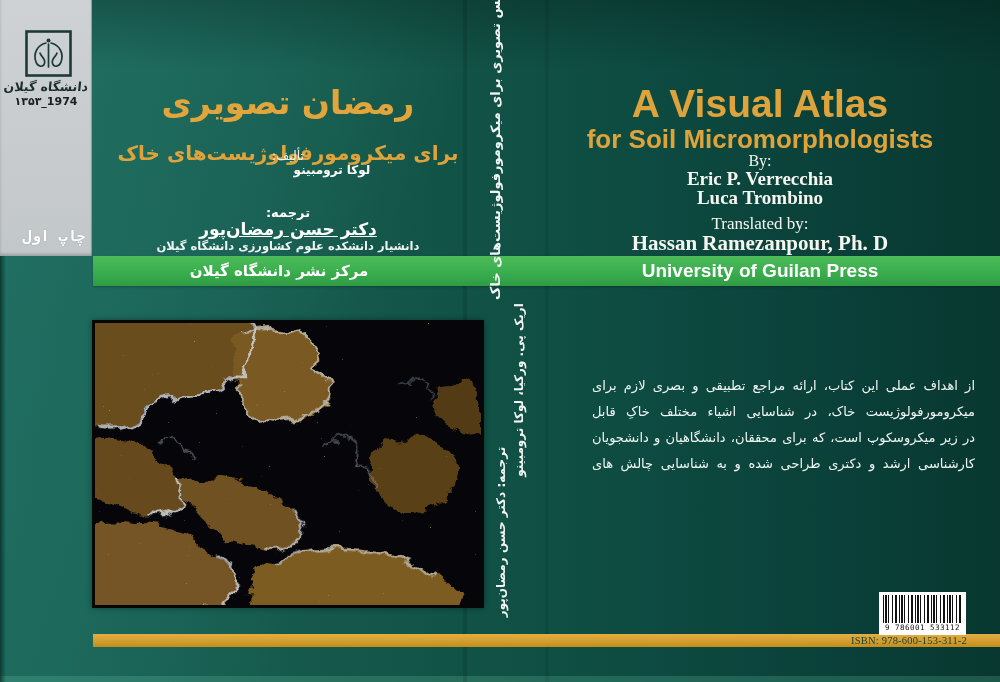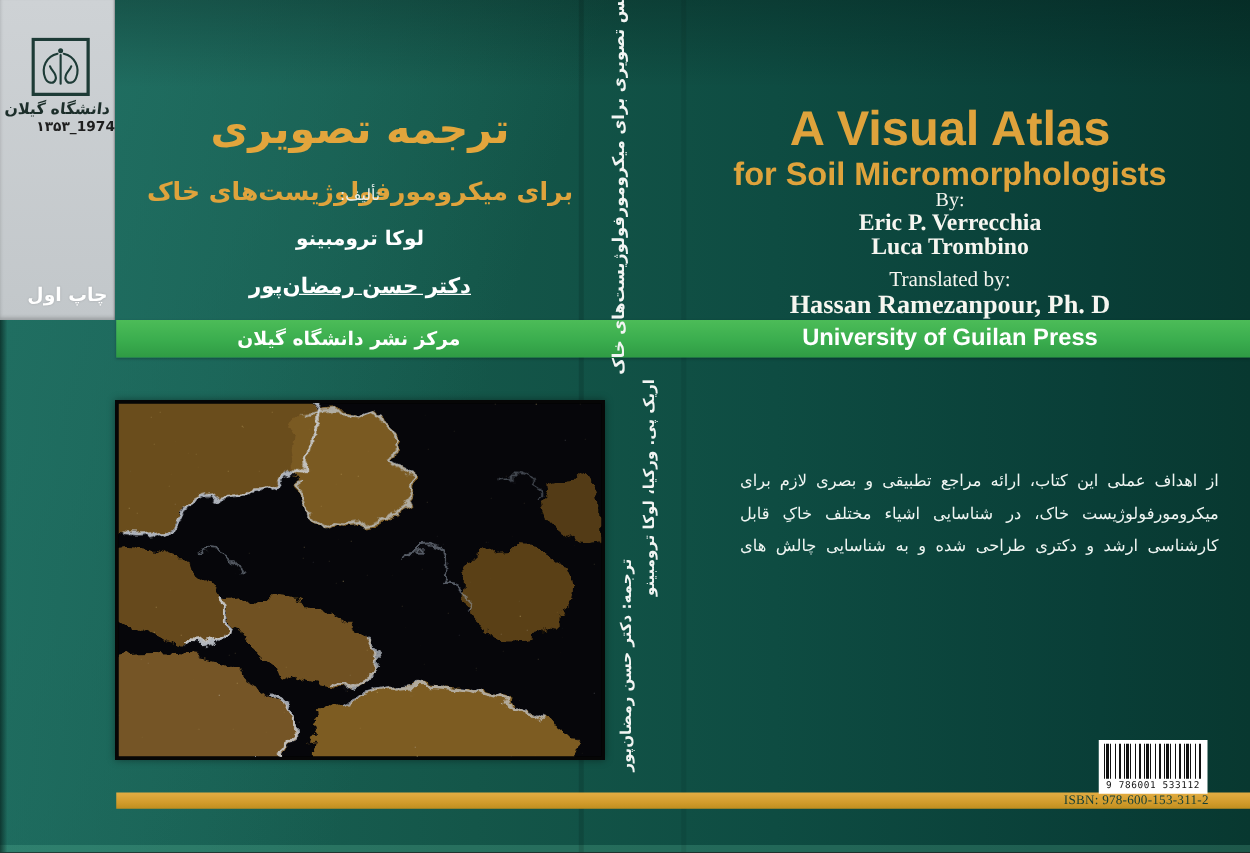--- a/index.html
+++ b/index.html
@@ -18,7 +18,7 @@
     box-shadow:inset -1px 0 0 rgba(0,0,0,.18), inset 0 -2px 3px rgba(0,0,0,.2);z-index:4;}
   .emblem{left:25px;top:30px;width:47px;height:47px;}
   .uni-name{left:0;top:79px;width:92px;text-align:center;font-size:12.5px;font-weight:bold;color:#1c2e2a;transform:skewX(-6deg);}
-  .uni-years{left:0;top:95px;width:92px;text-align:right;font-size:11px;font-weight:bold;color:#1e1e1e;letter-spacing:.5px;}
+  .uni-years{left:0;top:95px;width:92px;text-align:center;font-size:11px;font-weight:bold;color:#1e1e1e;letter-spacing:.5px;}
   .edition{left:0;top:227px;width:92px;box-sizing:border-box;padding-left:16px;text-align:center;
     font-size:15px;font-weight:bold;color:#ffffff;text-shadow:0 0 2px rgba(0,0,0,.15);}
 

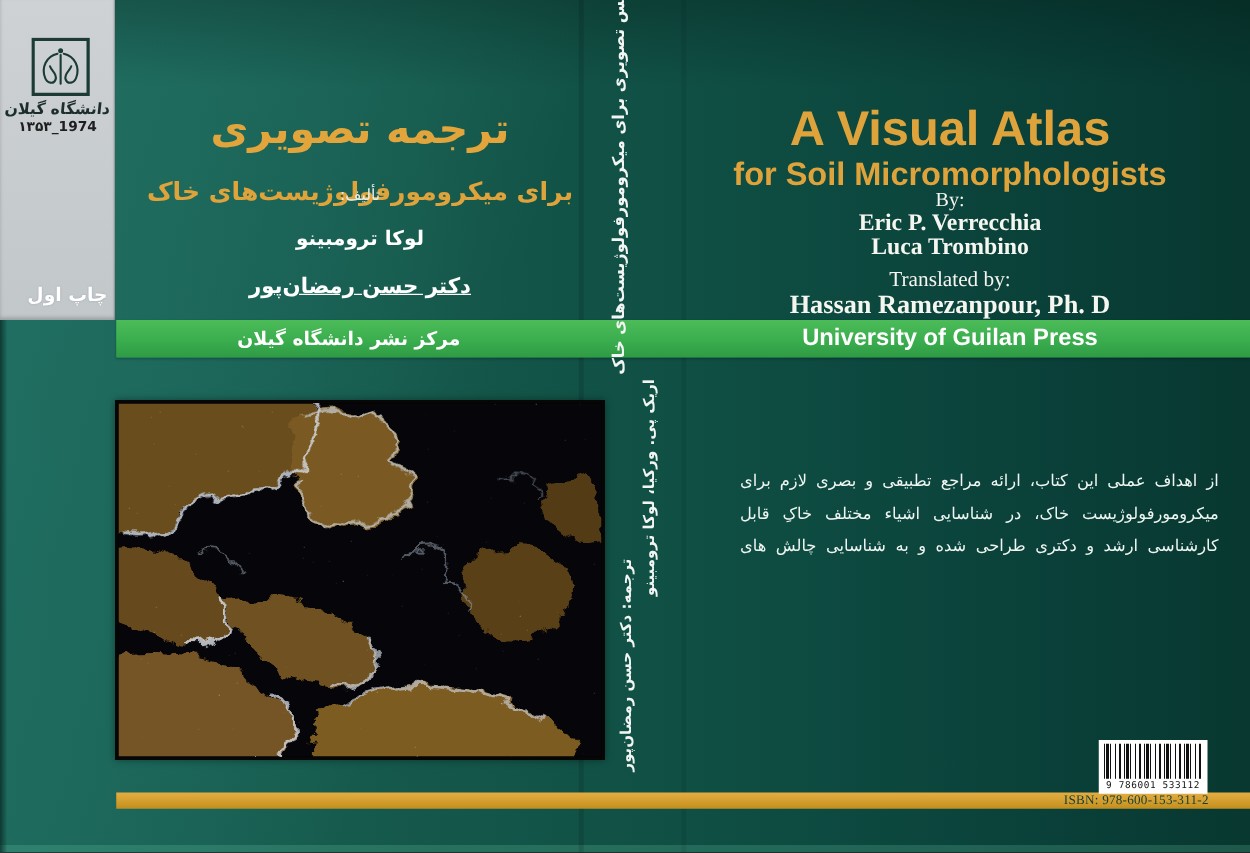--- a/index.html
+++ b/index.html
@@ -114,7 +114,7 @@
   </div>
 
   <div class="abs fa-block" dir="rtl">
-    <div class="fa-title">ترجمه تصویری</div>
+    <div class="fa-title">رمضان تصویری</div>
     <div class="fa-subtitle">برای میکرومورفولوژیست‌های خاک</div>
     <div class="fa-byline">تألیف:</div>
     <div class="fa-author2">لوکا ترومبینو</div>

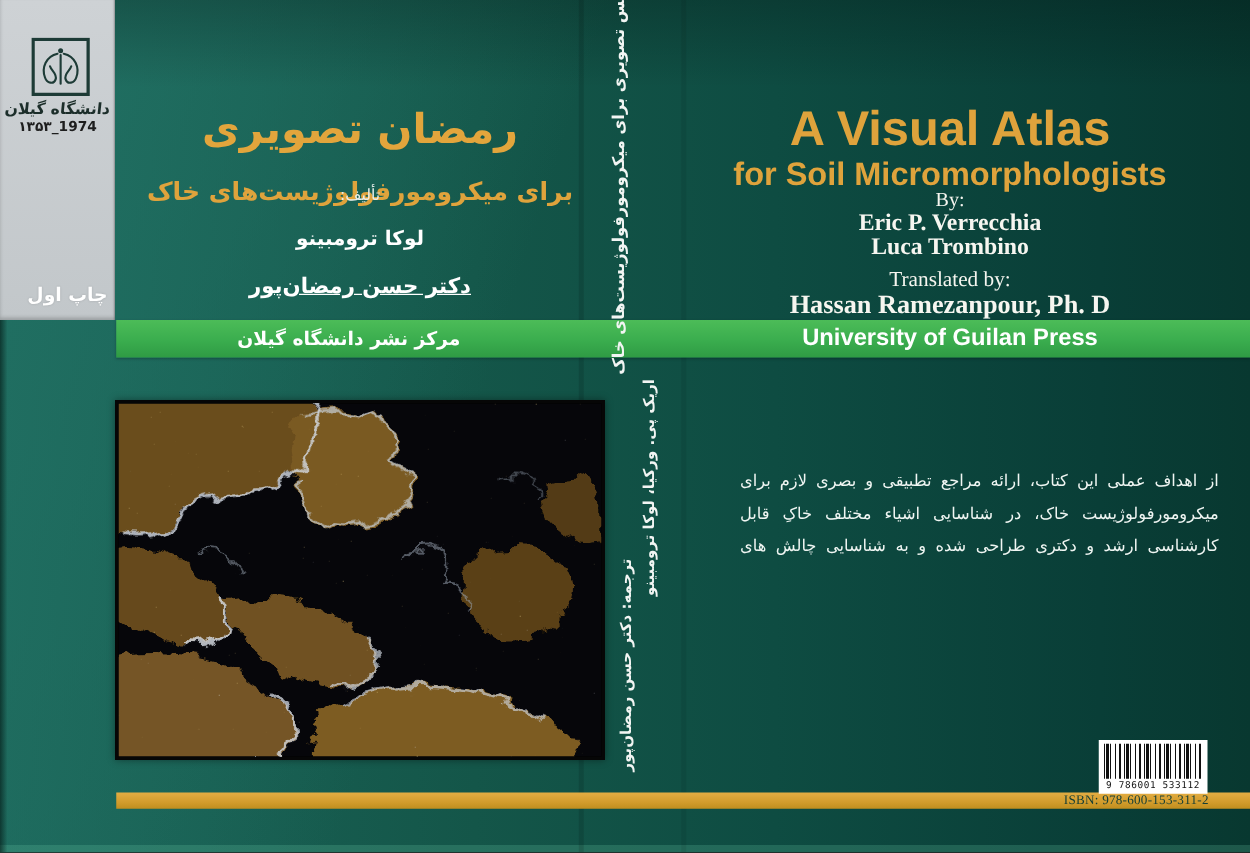--- a/index.html
+++ b/index.html
@@ -29,7 +29,7 @@
   .fa-subtitle{top:121px;font-size:20px;font-weight:bold;color:#dfa33c;margin-top:20px;}
   .fa-byline{top:148px;font-size:12.5px;color:#e9efec;}
   .fa-author1{top:162px;font-size:16px;font-weight:bold;}
-  .fa-author2{top:181px;font-size:16px;font-weight:bold;}
+  .fa-author2{top:163px;font-size:12px;font-weight:bold;padding-left:44px;}
   .fa-trlabel{top:205px;font-size:13px;font-weight:bold;}
   .fa-translator{top:219px;font-size:17px;font-weight:bold;text-decoration:underline;}
   .fa-affil{top:239px;font-size:11.5px;font-weight:bold;color:#eef4f1;}

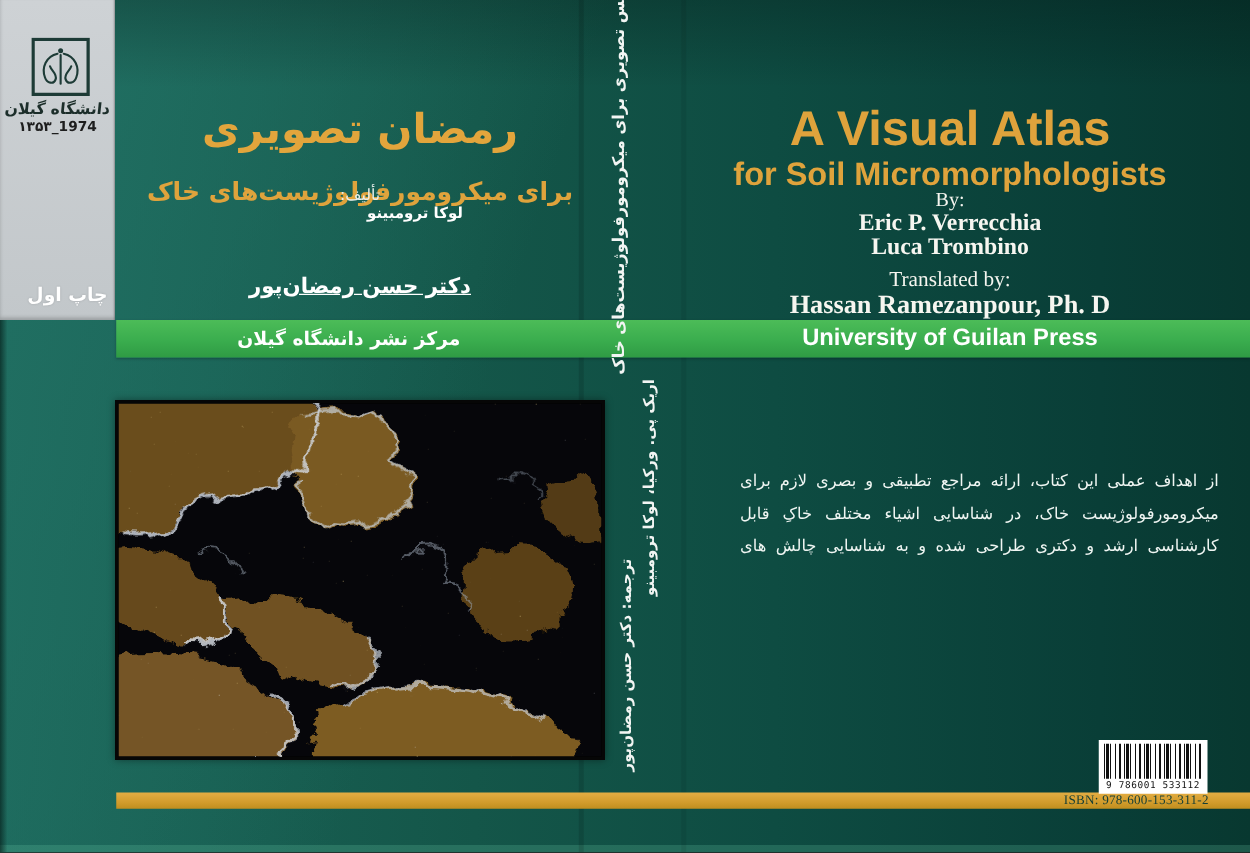--- a/index.html
+++ b/index.html
@@ -118,6 +118,7 @@
     <div class="fa-subtitle">برای میکرومورفولوژیست‌های خاک</div>
     <div class="fa-byline">تألیف:</div>
     <div class="fa-author2">لوکا ترومبینو</div>
+    <div class="fa-trlabel">ترجمه:</div>
     <div class="fa-translator">دکتر حسن رمضان‌پور</div>
   </div>
 

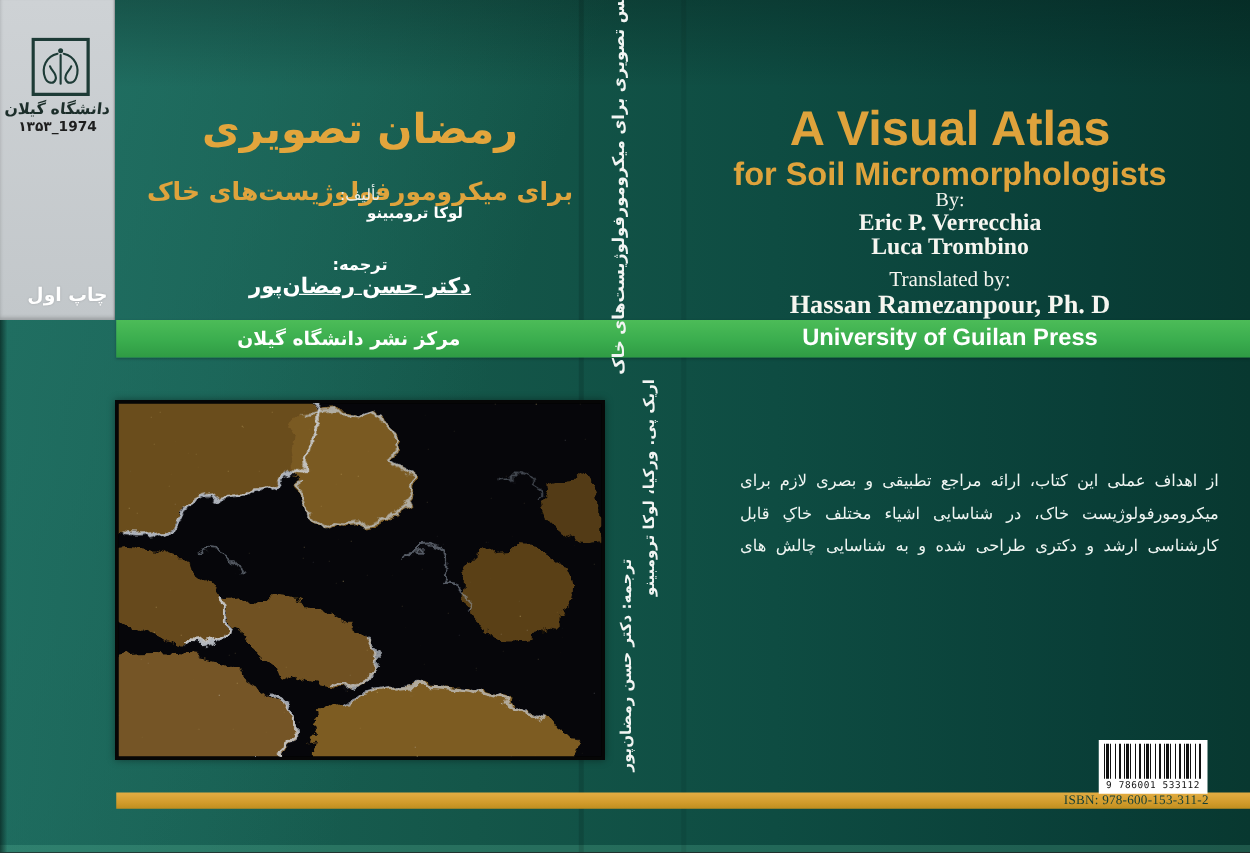--- a/index.html
+++ b/index.html
@@ -20,7 +20,7 @@
   .uni-name{left:0;top:79px;width:92px;text-align:center;font-size:12.5px;font-weight:bold;color:#1c2e2a;transform:skewX(-6deg);}
   .uni-years{left:0;top:95px;width:92px;text-align:center;font-size:11px;font-weight:bold;color:#1e1e1e;letter-spacing:.5px;}
   .edition{left:0;top:227px;width:92px;box-sizing:border-box;padding-left:16px;text-align:center;
-    font-size:15px;font-weight:bold;color:#ffffff;text-shadow:0 0 2px rgba(0,0,0,.15);}
+    font-size:15px;font-weight:bold;color:#ffffff;text-shadow:0 0 2px rgba(0,0,0,.15);font-family:Liberation Mono, monospace;}
 
   
   .fa-block{left:93px;top:0;width:390px;height:256px;z-index:3;color:#fff;}

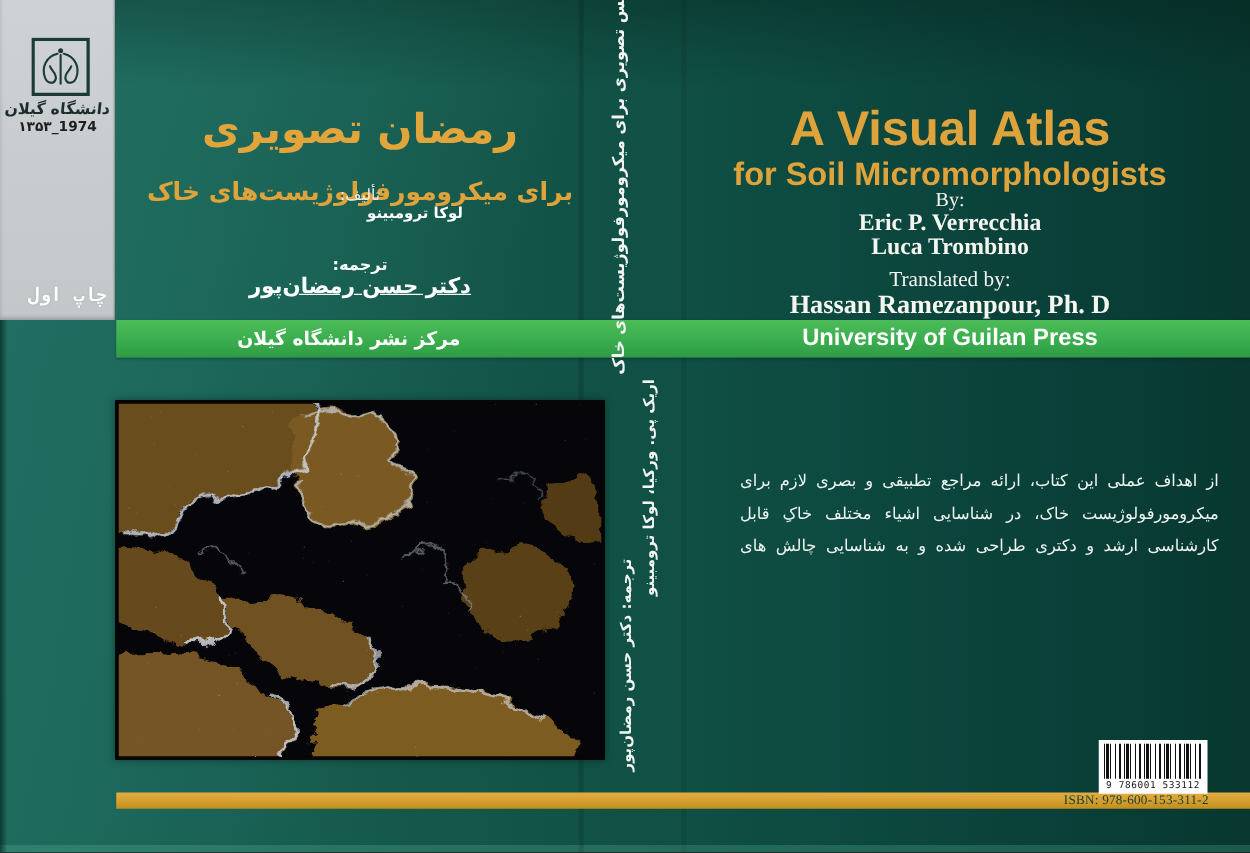--- a/index.html
+++ b/index.html
@@ -120,6 +120,7 @@
     <div class="fa-author2">لوکا ترومبینو</div>
     <div class="fa-trlabel">ترجمه:</div>
     <div class="fa-translator">دکتر حسن رمضان‌پور</div>
+    <div class="fa-affil">دانشیار دانشکده علوم کشاورزی دانشگاه گیلان</div>
   </div>
 
   <div class="abs green-band">

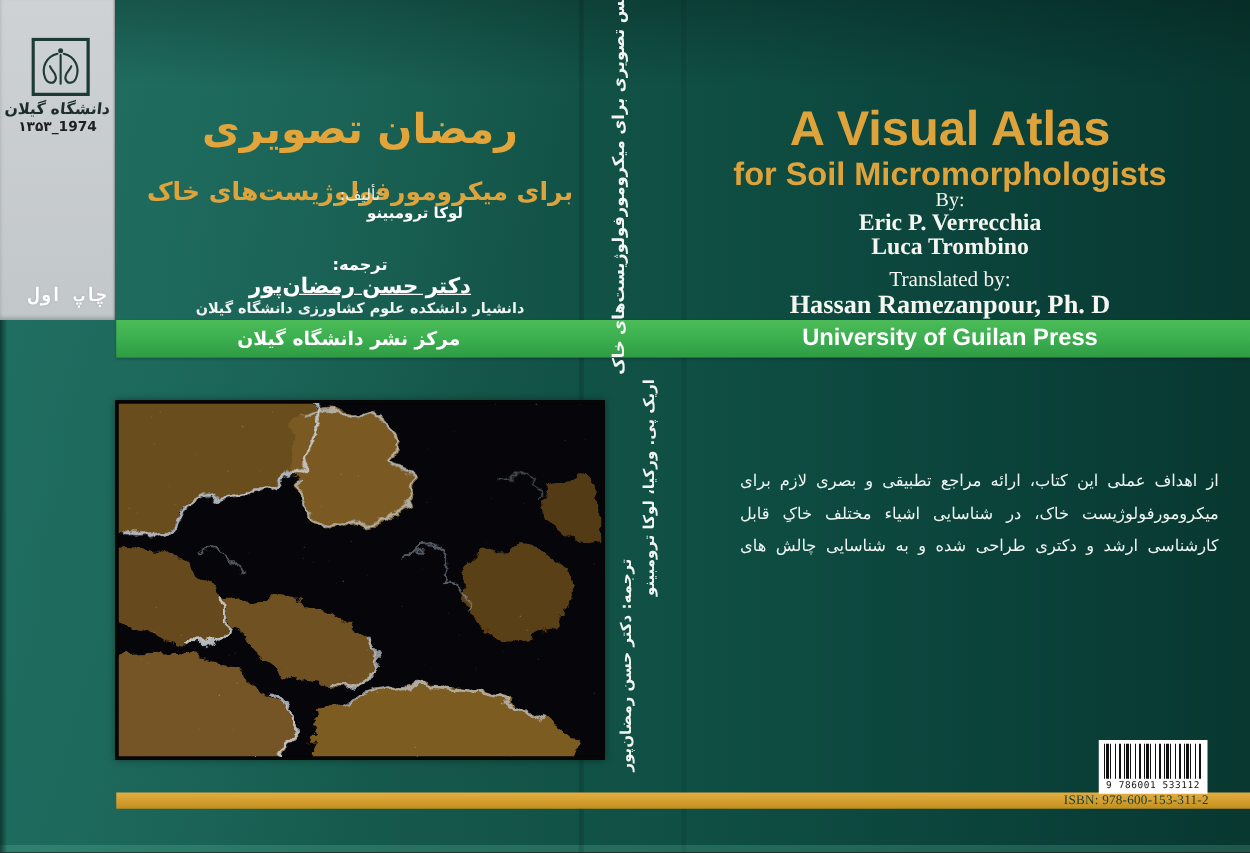--- a/index.html
+++ b/index.html
@@ -141,6 +141,7 @@
   <div class="abs blurb" dir="rtl">
     <div class="blurb-line">از اهداف عملی این کتاب، ارائه مراجع تطبیقی و بصری لازم برای راهنمایی</div>
     <div class="blurb-line">میکرومورفولوژیست خاک، در شناسایی اشیاء مختلف خاکِ قابل مشاهده</div>
+    <div class="blurb-line">در زیر میکروسکوپ است، که برای محققان، دانشگاهیان و دانشجویان</div>
     <div class="blurb-line">کارشناسی ارشد و دکتری طراحی شده و به شناسایی چالش های مرتبط با</div>
   </div>
 

